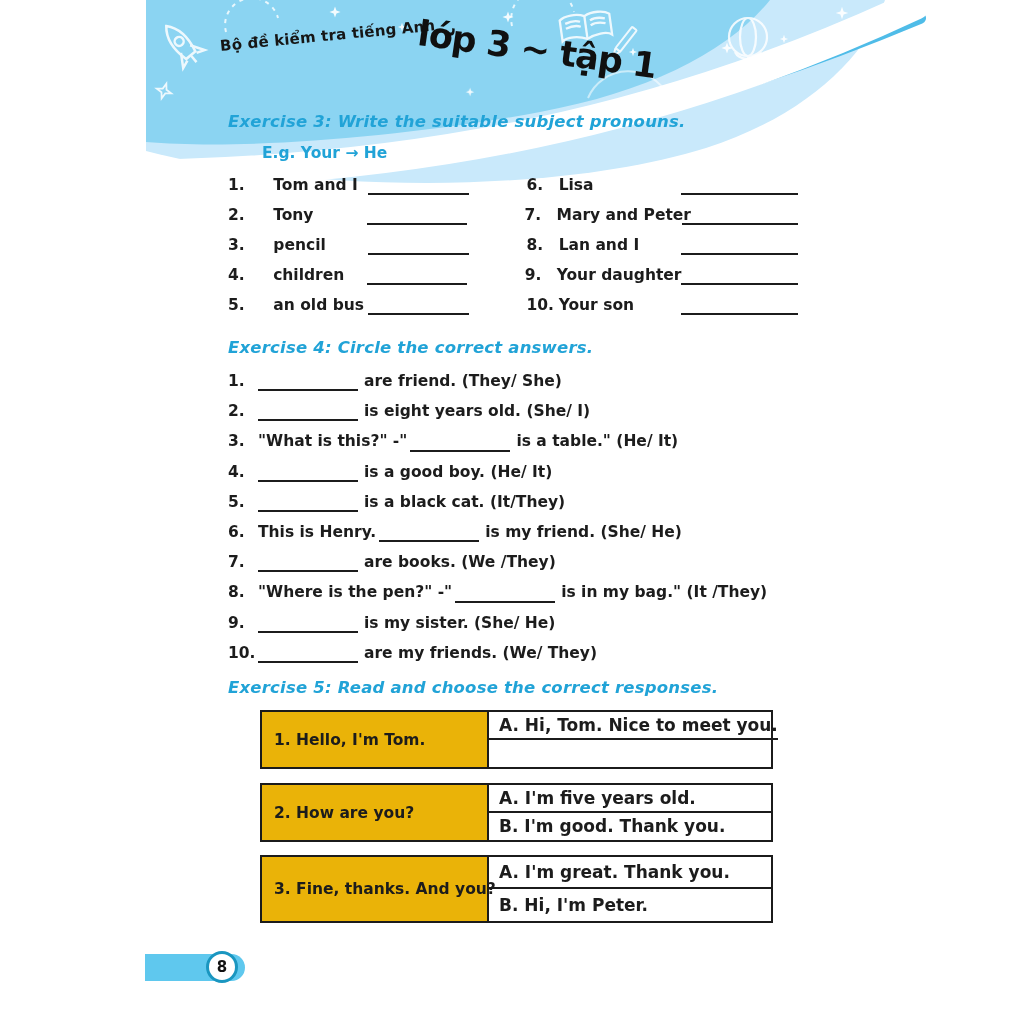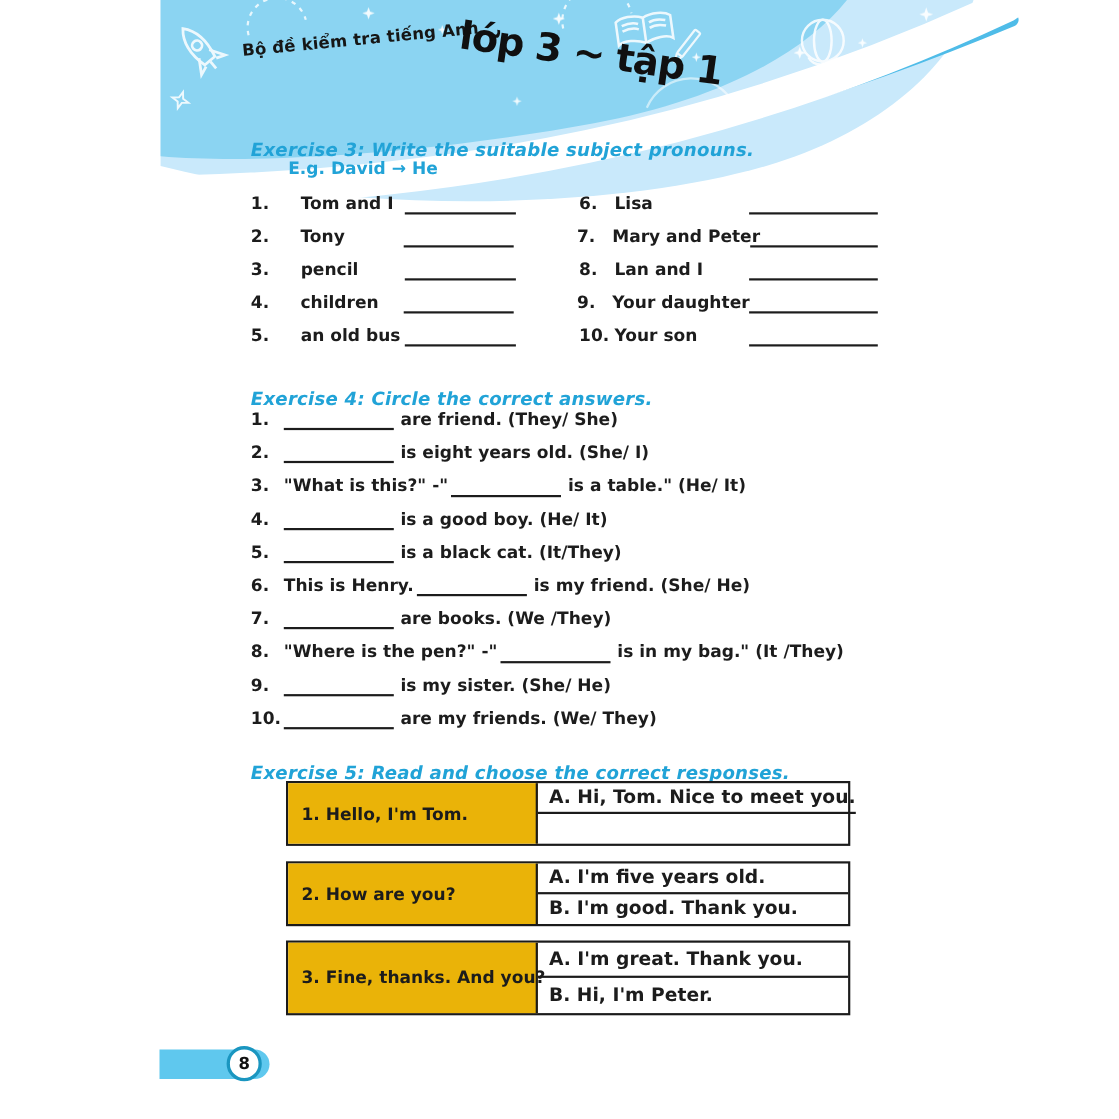--- a/index.html
+++ b/index.html
@@ -20,7 +20,7 @@
   
   .ex-heading{
     position:absolute;left:228px;font-size:16.5px;font-weight:bold;font-style:italic;
-    color:#21a3d7;white-space:nowrap;letter-spacing:.2px;margin-top:15px;
+    color:#21a3d7;white-space:nowrap;letter-spacing:.2px;
   }
   .example-line{
     position:absolute;left:262px;top:144px;font-size:15.5px;font-weight:bold;color:#21a3d7;white-space:nowrap;

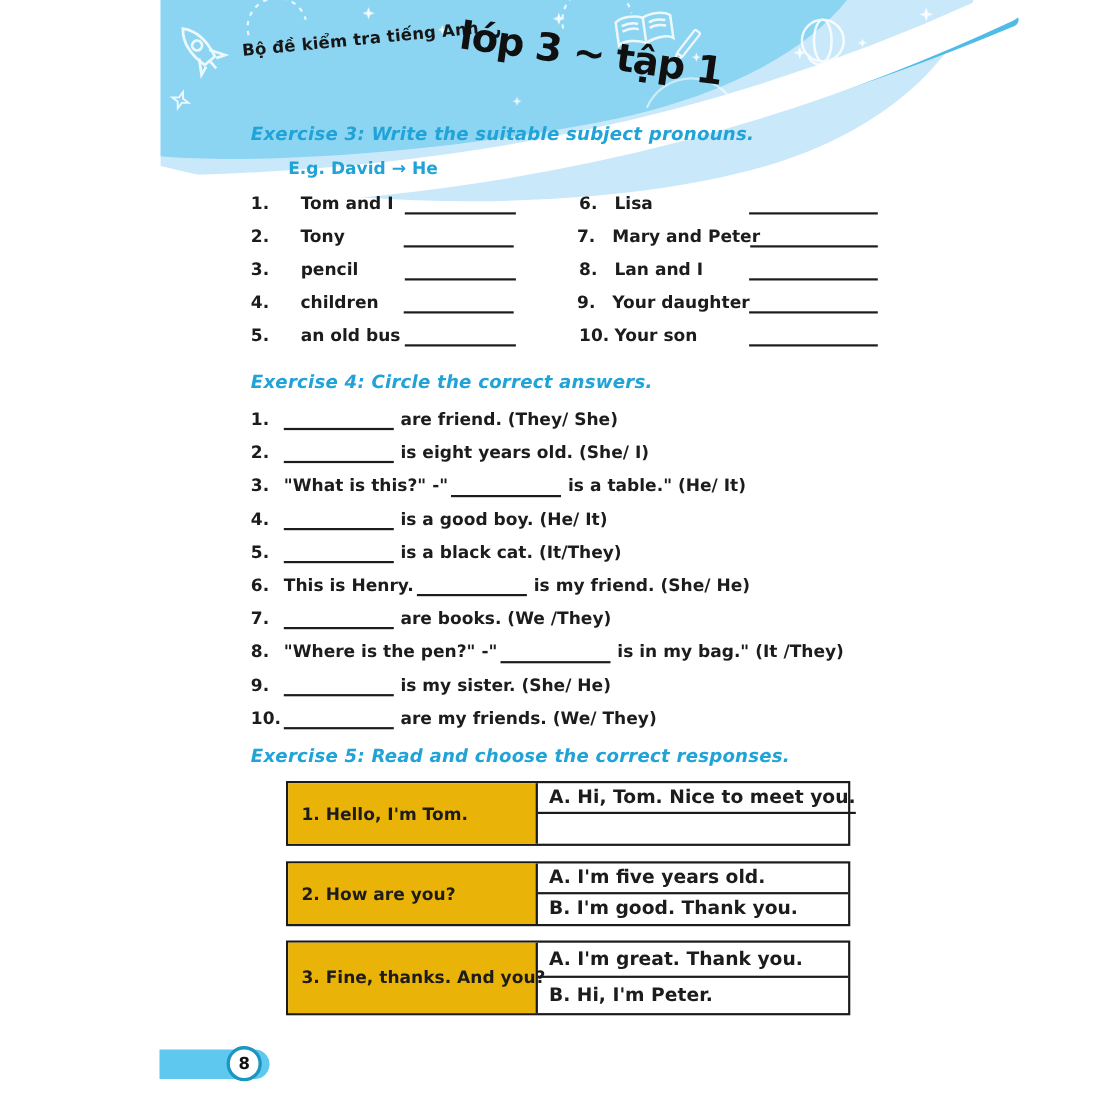--- a/index.html
+++ b/index.html
@@ -122,7 +122,7 @@
   <div class="volume-title">lớp 3 ~ tập 1</div>
 
   <div class="ex-heading" style="top:112px;">Exercise 3: Write the suitable subject pronouns.</div>
-  <div class="example-line">E.g. David → He</div>
+  <div class="example-line">E.g. Your → He</div>
 
   <div id="ex3-grid">
     <div class="ex3-row">

